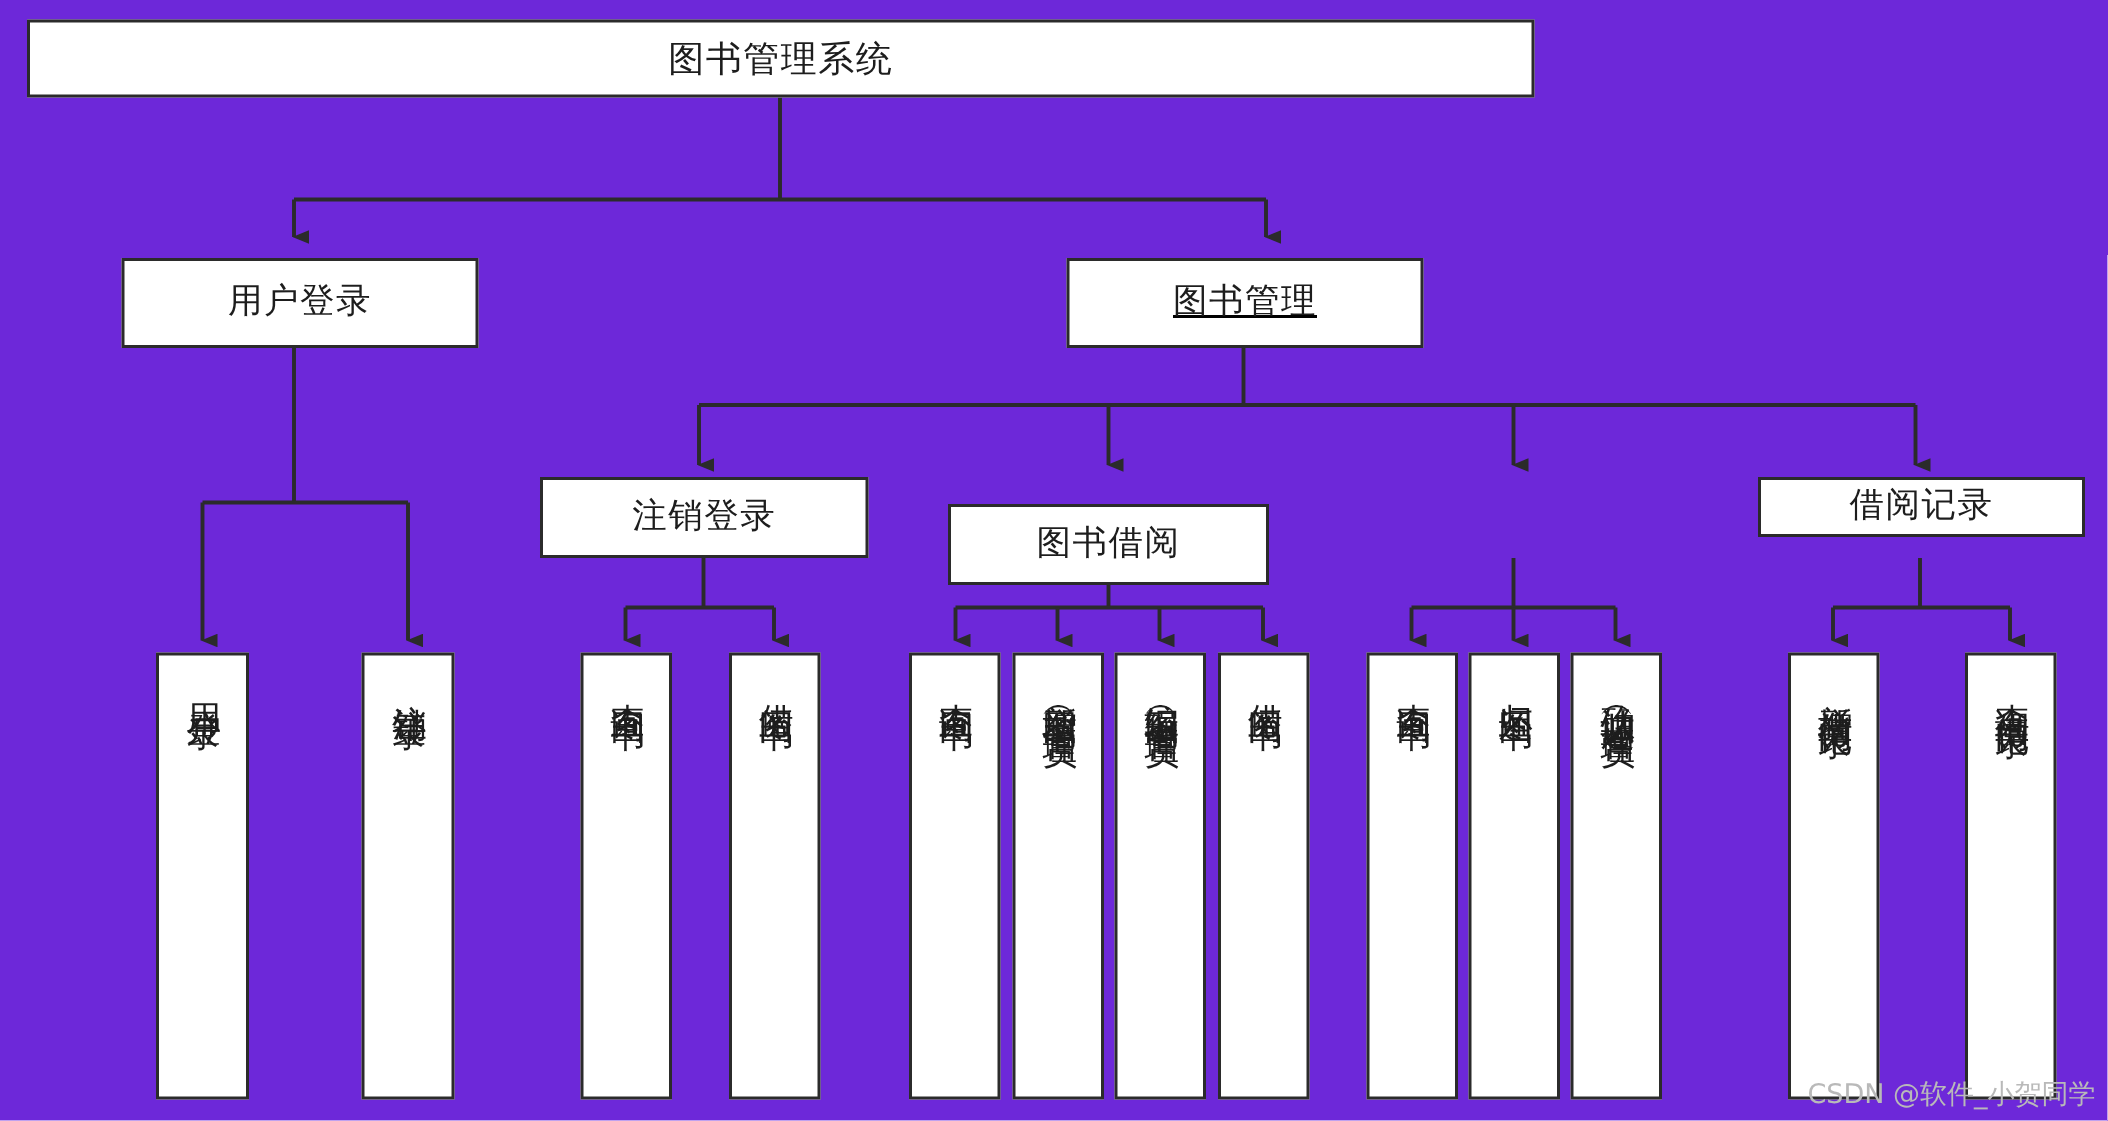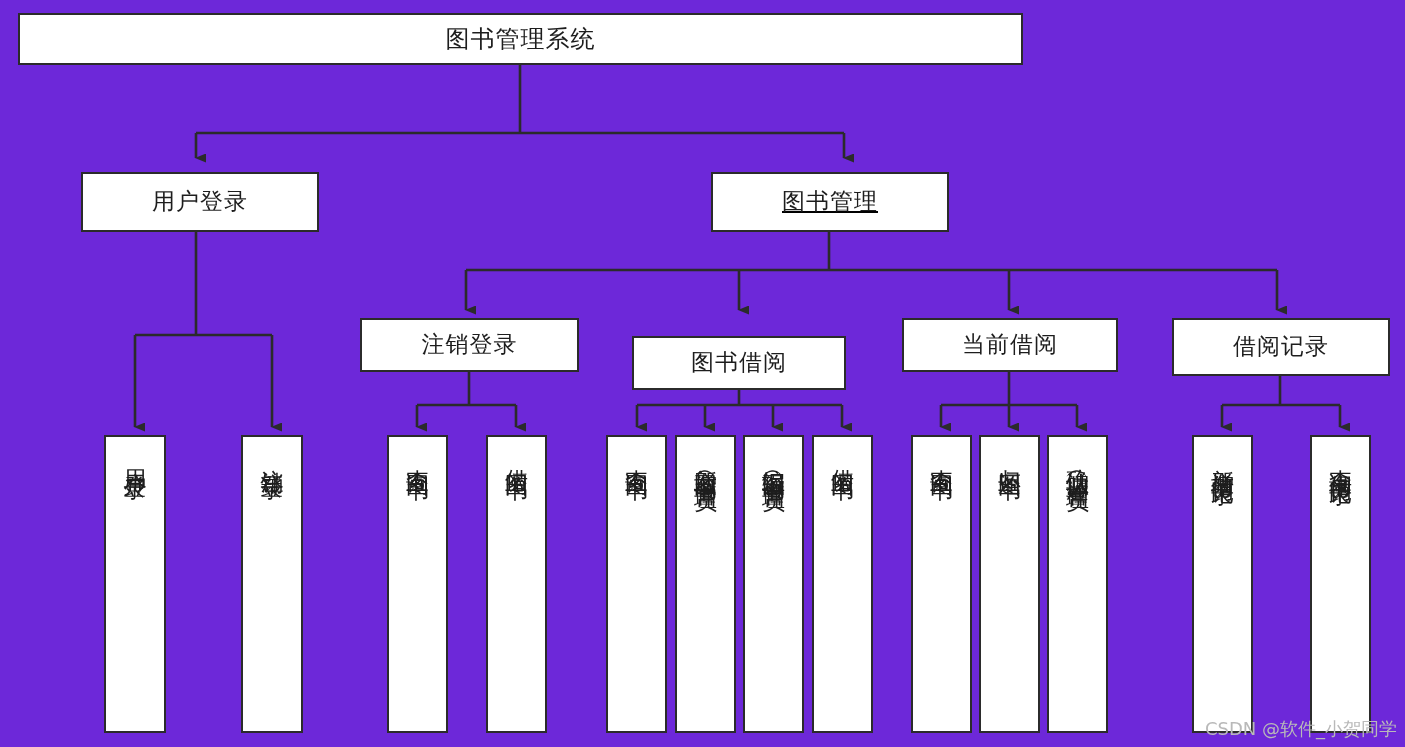--- a/index.html
+++ b/index.html
@@ -143,9 +143,6 @@
   <div class="node horiz" style="left:632px; top:318px; width:214px; height:54px;margin-top:18px;">
     <span class="node-label">图书借阅</span>
   </div>
-  <div class="node horiz" style="left:902px; top:318px; width:216px; height:54px;">
-    <span class="node-label">当前借阅</span>
-  </div>
   <div class="node horiz" style="left:1172px; top:318px; width:218px; height:58px;">
     <span class="node-label">借阅记录</span>
   </div>

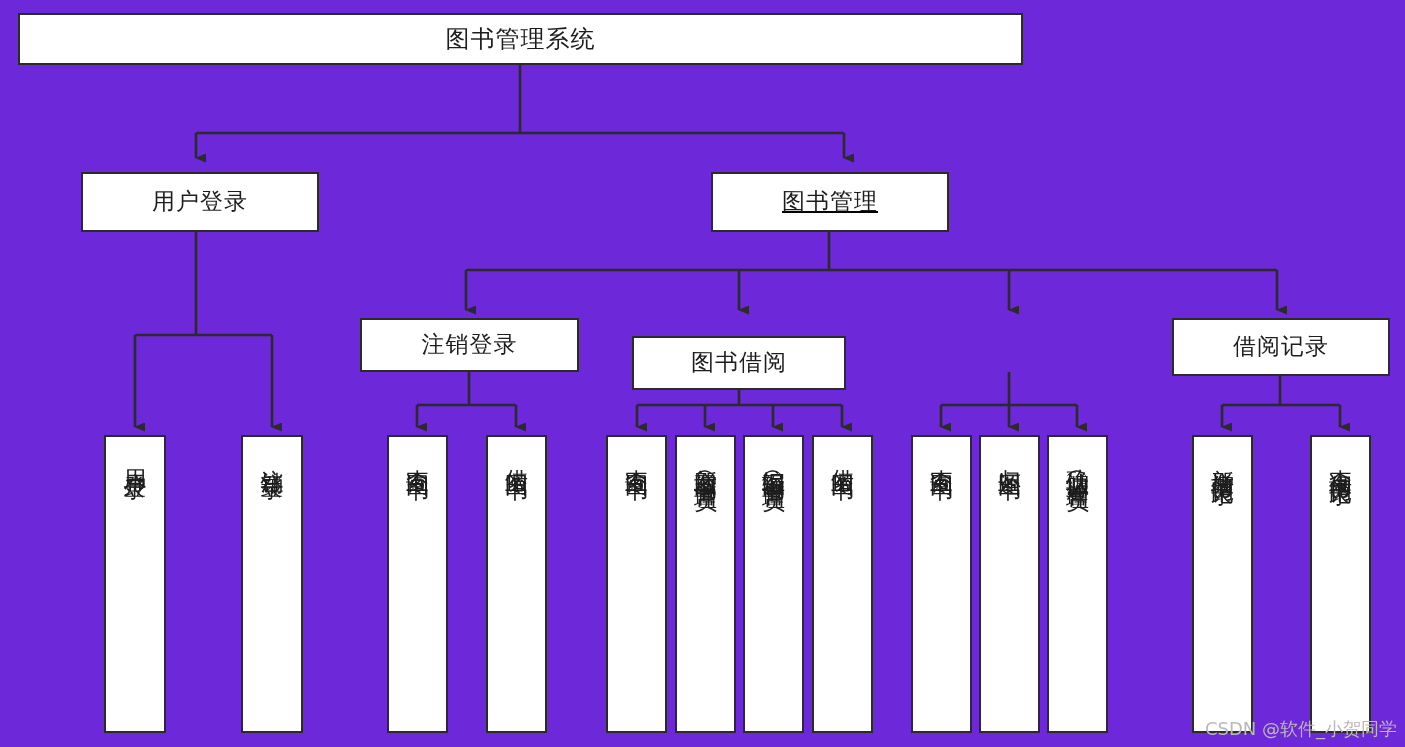--- a/index.html
+++ b/index.html
@@ -143,7 +143,7 @@
   <div class="node horiz" style="left:632px; top:318px; width:214px; height:54px;margin-top:18px;">
     <span class="node-label">图书借阅</span>
   </div>
-  <div class="node horiz" style="left:1172px; top:318px; width:218px; height:58px;">
+  <div class="node horiz" style="left:1172px; top:318px; width:218px; height:40px;">
     <span class="node-label">借阅记录</span>
   </div>
 

